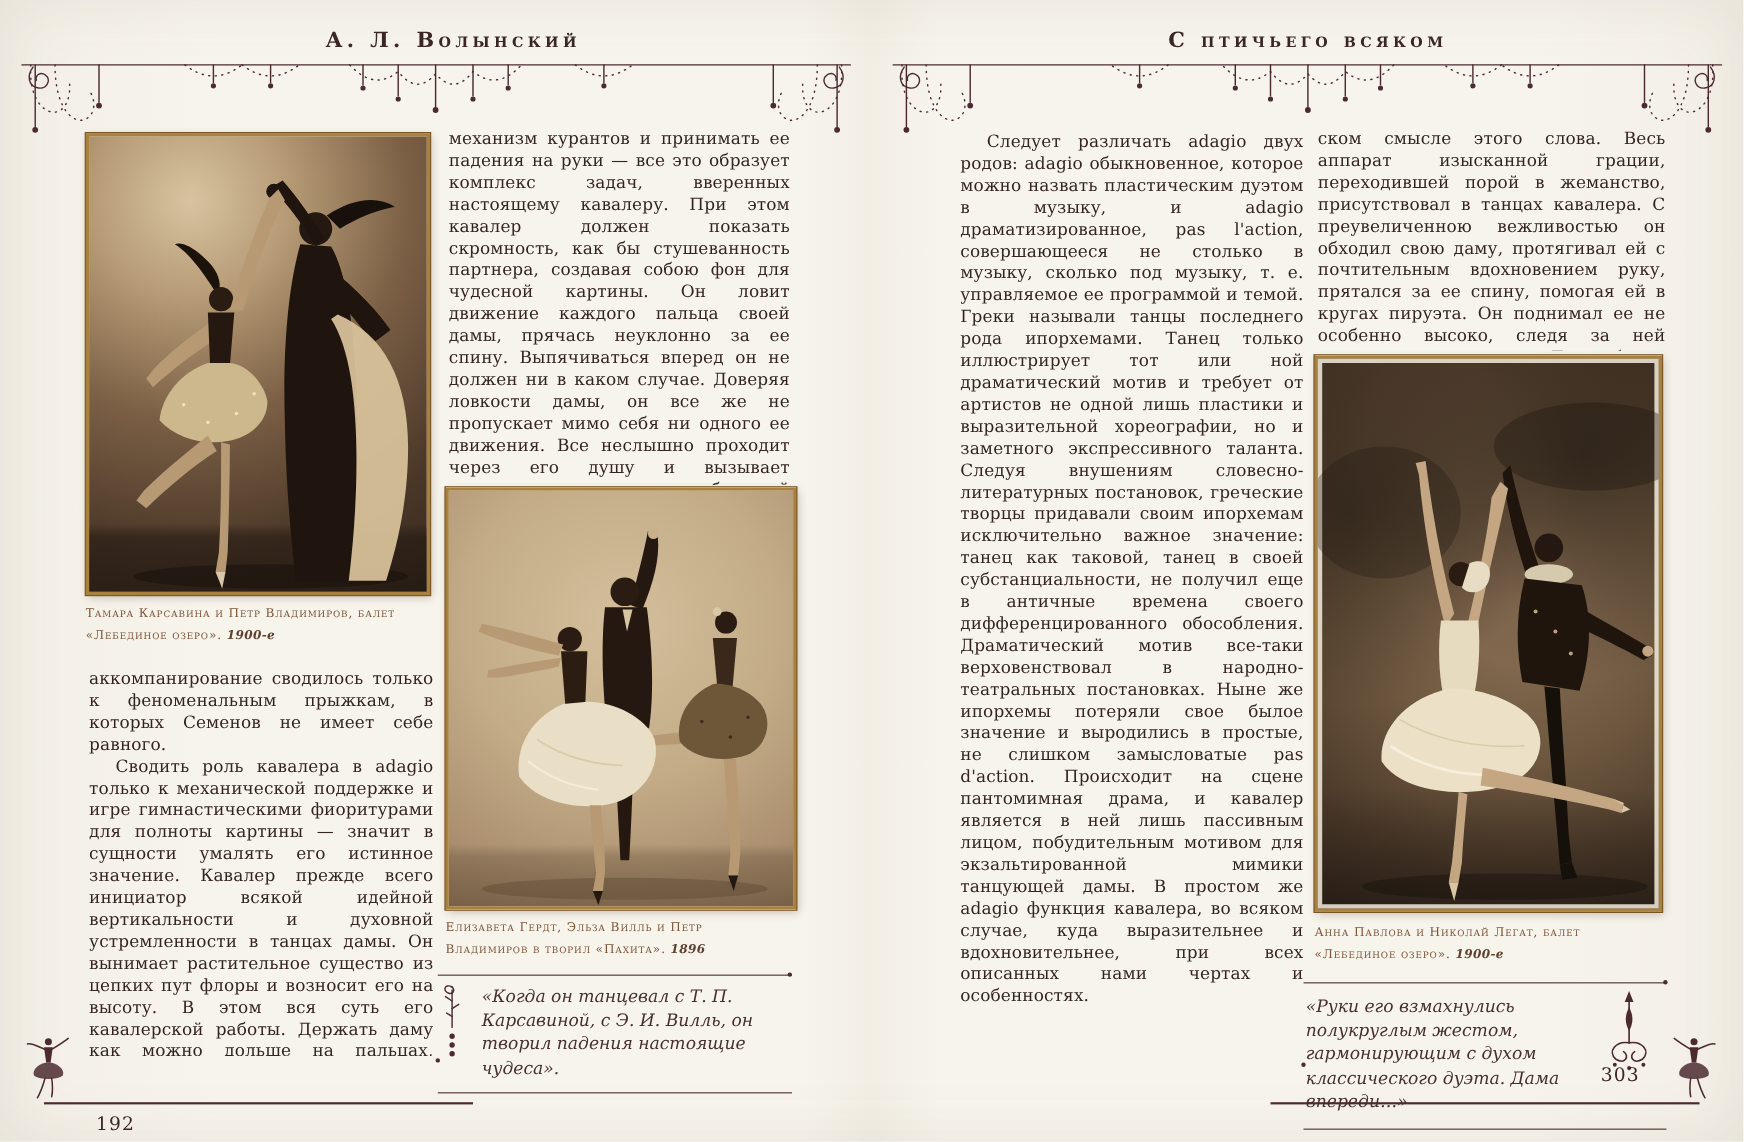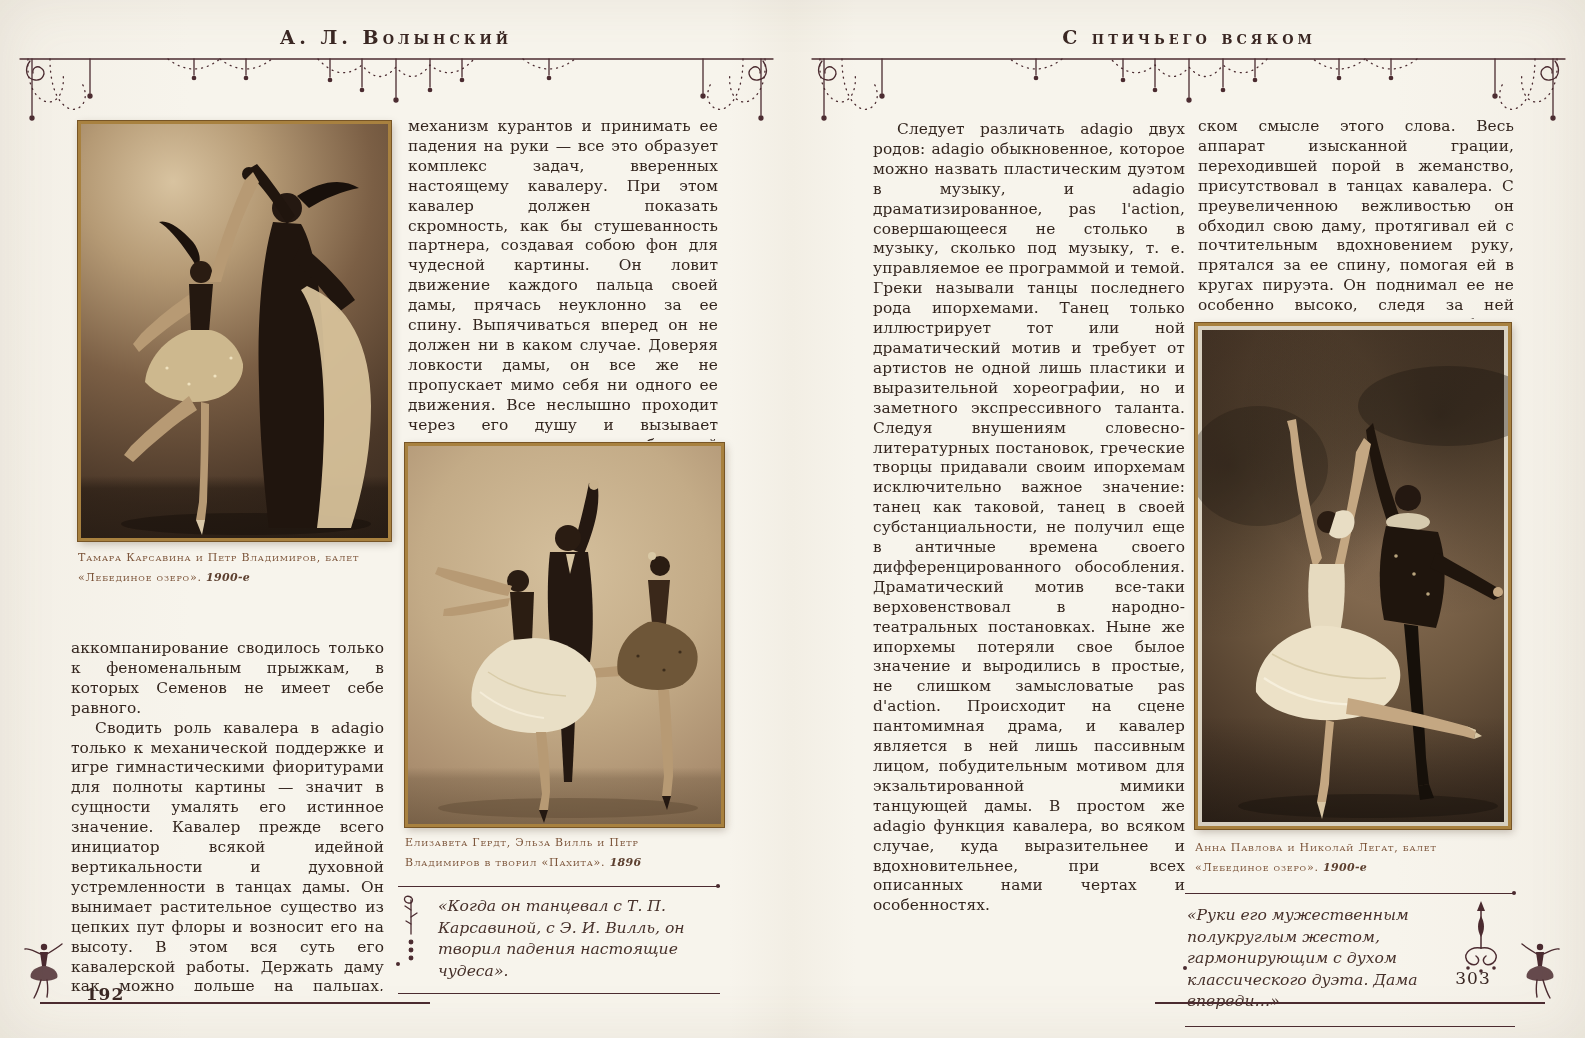--- a/index.html
+++ b/index.html
@@ -64,7 +64,7 @@
 <div id="spread">
 
   <div>
-    <div class="abs header" style="left:0;top:26px;">А. Л. Волынский</div>
+    <div class="abs header" style="left:16px;top:26px;">А. Л. Волынский</div>
 
     <div class="abs garland" style="left:18px;">
       <svg width="757" height="76" viewBox="0 0 757 76" fill="none" stroke="#4b2b30" stroke-width="1.3" stroke-linecap="round">

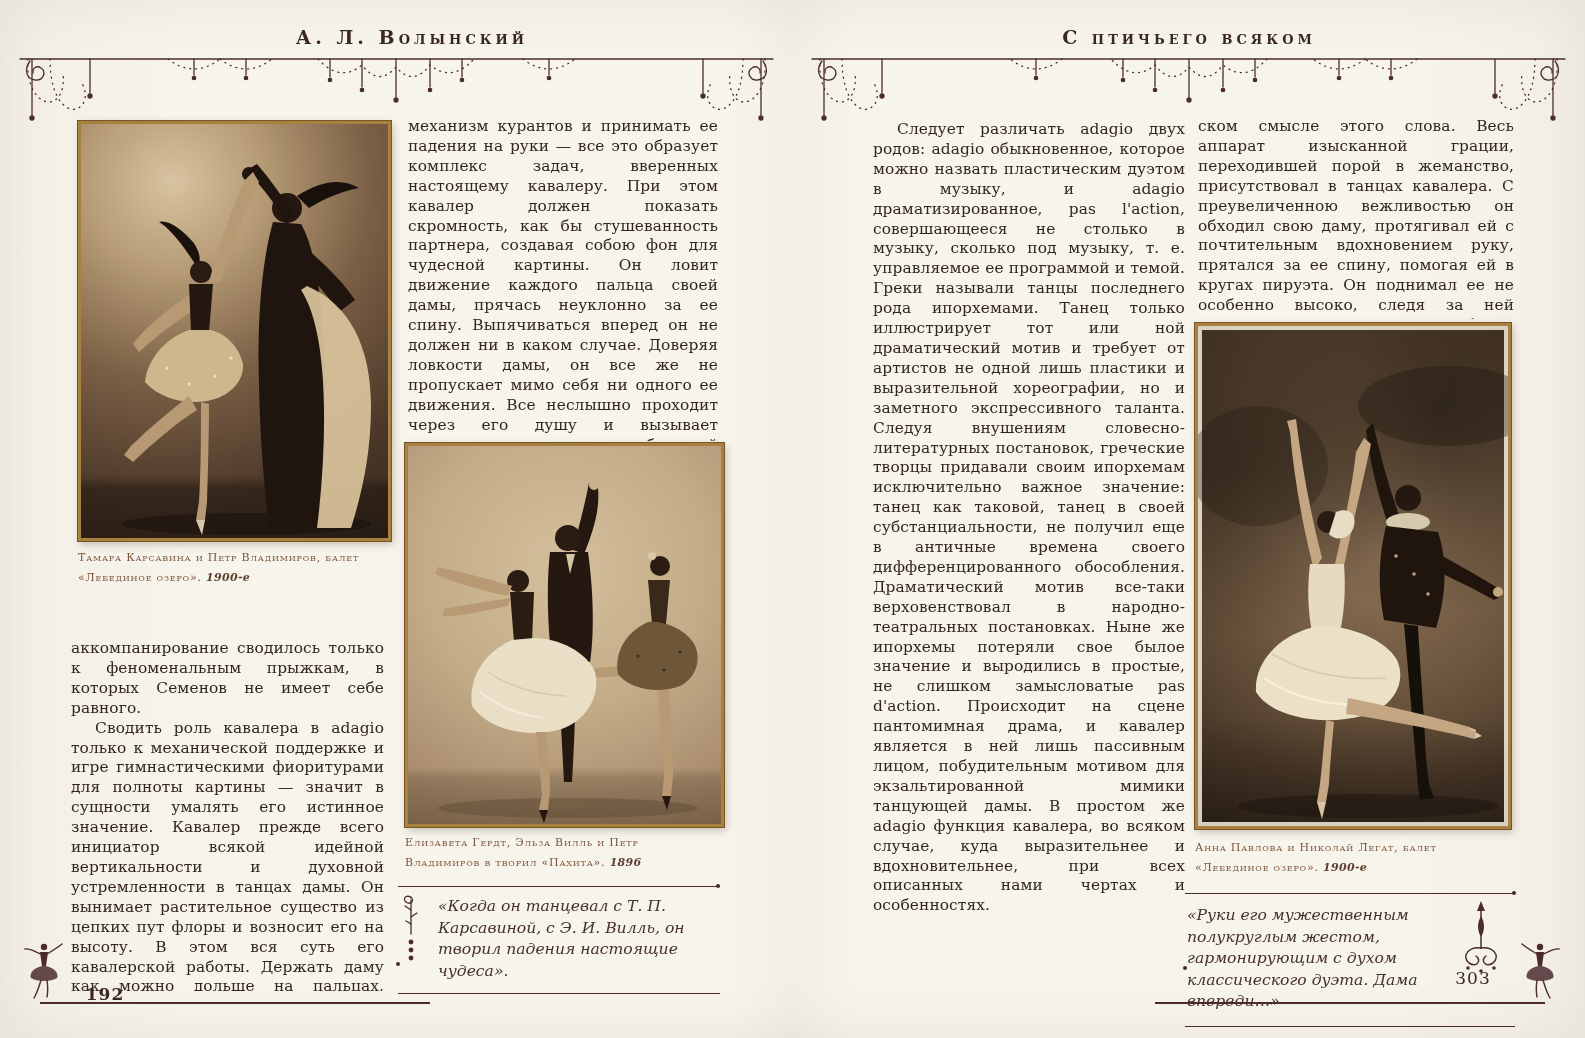--- a/index.html
+++ b/index.html
@@ -145,7 +145,7 @@
       <span class="yr">1900-е</span>
     </div>
 
-    <div class="abs body-text" style="left:71px;top:608px;width:313px;height:352px;margin-top:31px;">
+    <div class="abs body-text" style="left:81px;top:608px;width:313px;height:352px;">
       <p>аккомпанирование сводилось только к феноменальным прыжкам, в которых Семенов не имеет себе равного.</p>
       <p class="indent">Сводить роль кавалера в adagio только к механической поддержке и игре гимнастическими фиоритурами для полноты картины — значит в сущности умалять его истинное значение. Кавалер прежде всего инициатор всякой идейной вертикальности и духовной устремленности в танцах дамы. Он вынимает растительное существо из цепких пут флоры и возносит его на высоту. В этом вся суть его кавалерской работы. Держать даму как можно дольше на пальцах, поощрять ее круги едва заметным прикосновением руки, служить побудительным трамплином, инициативною пружиною для ее взлетов и полетов, заводить в ней часовой</p>
     </div>

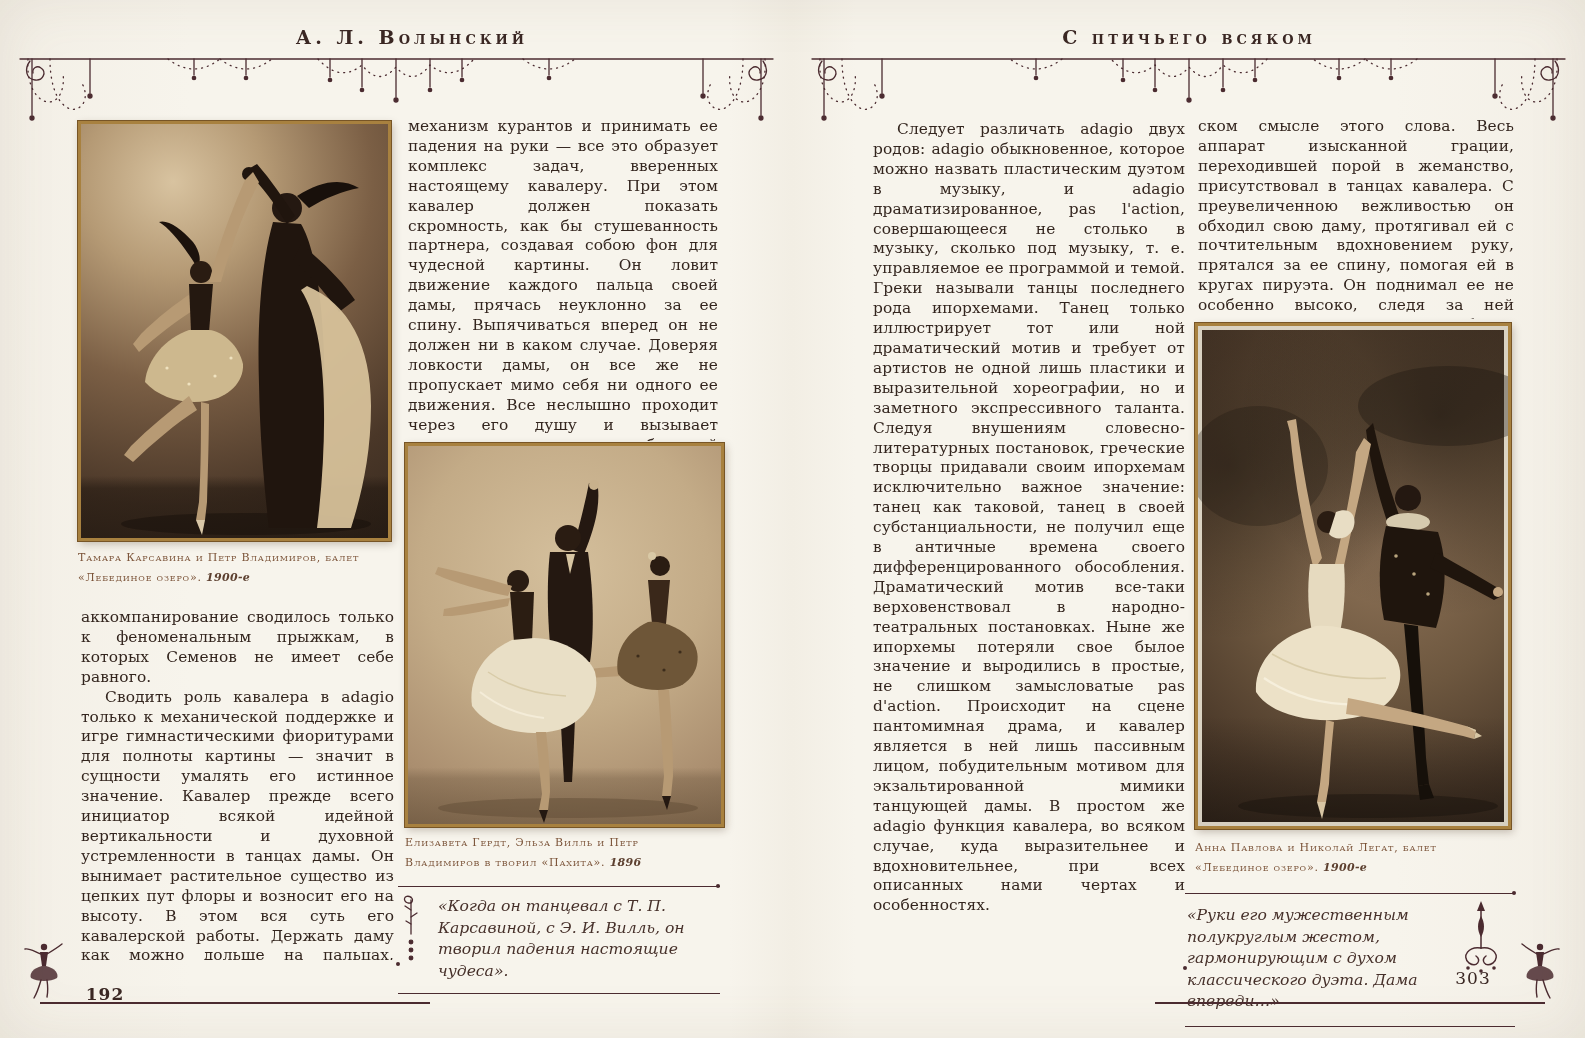--- a/index.html
+++ b/index.html
@@ -317,7 +317,7 @@
     </div>
 
     <div class="abs quote q-right" style="left:1185px;top:893px;width:330px;">
-      <span class="qtext">«Руки его мужественным полукруглым жестом, гармонирующим с духом классического дуэта. Дама впереди…»</span>
+      <span class="qtext">«Руки его взмахнулись полукруглым жестом, гармонирующим с духом классического дуэта. Дама впереди…»</span>
     </div>
     <div class="dot" style="left:1512px;top:891px;"></div>
     <div class="dot" style="left:1183px;top:966px;"></div>

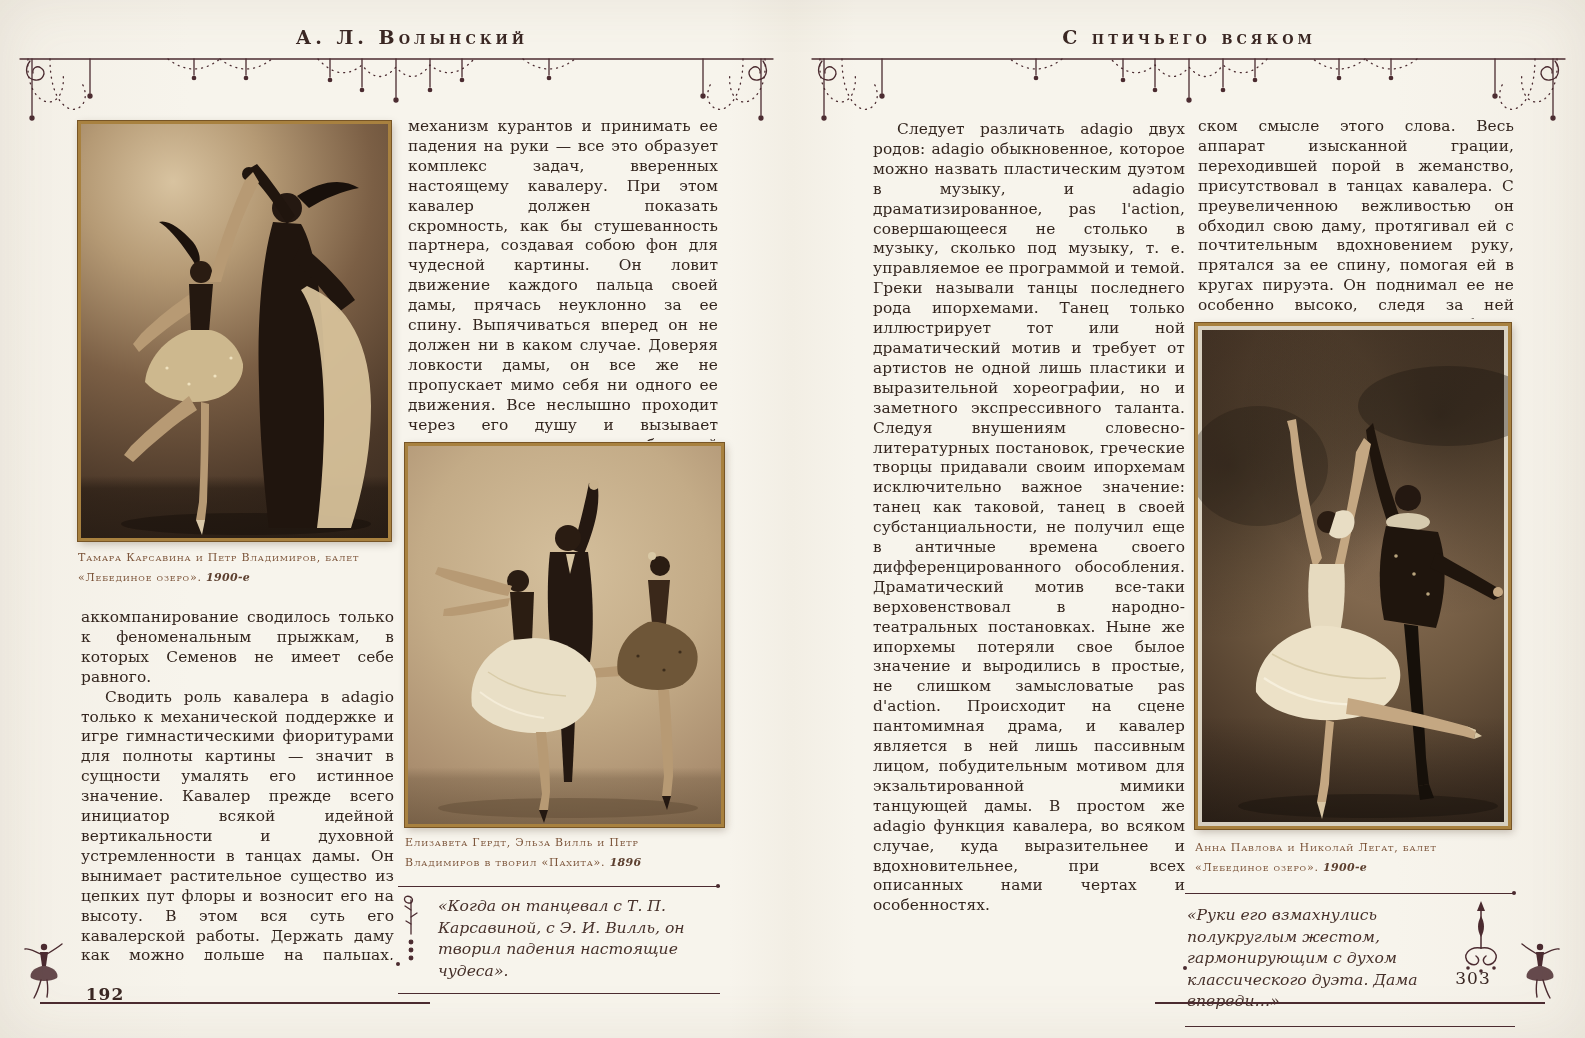--- a/index.html
+++ b/index.html
@@ -222,7 +222,7 @@
         <path d="M26,40 C27,47 27,52 26,57" fill="none"></path>
       </svg>
     </div>
-    <div class="abs pagenum" style="left:60px;top:984px;font-weight:bold;">192</div>
+    <div class="abs pagenum" style="left:60px;top:1012px;">192</div>
     <div class="abs footrule" style="left:40px;top:1002px;width:390px;"></div>
   </div>
 

